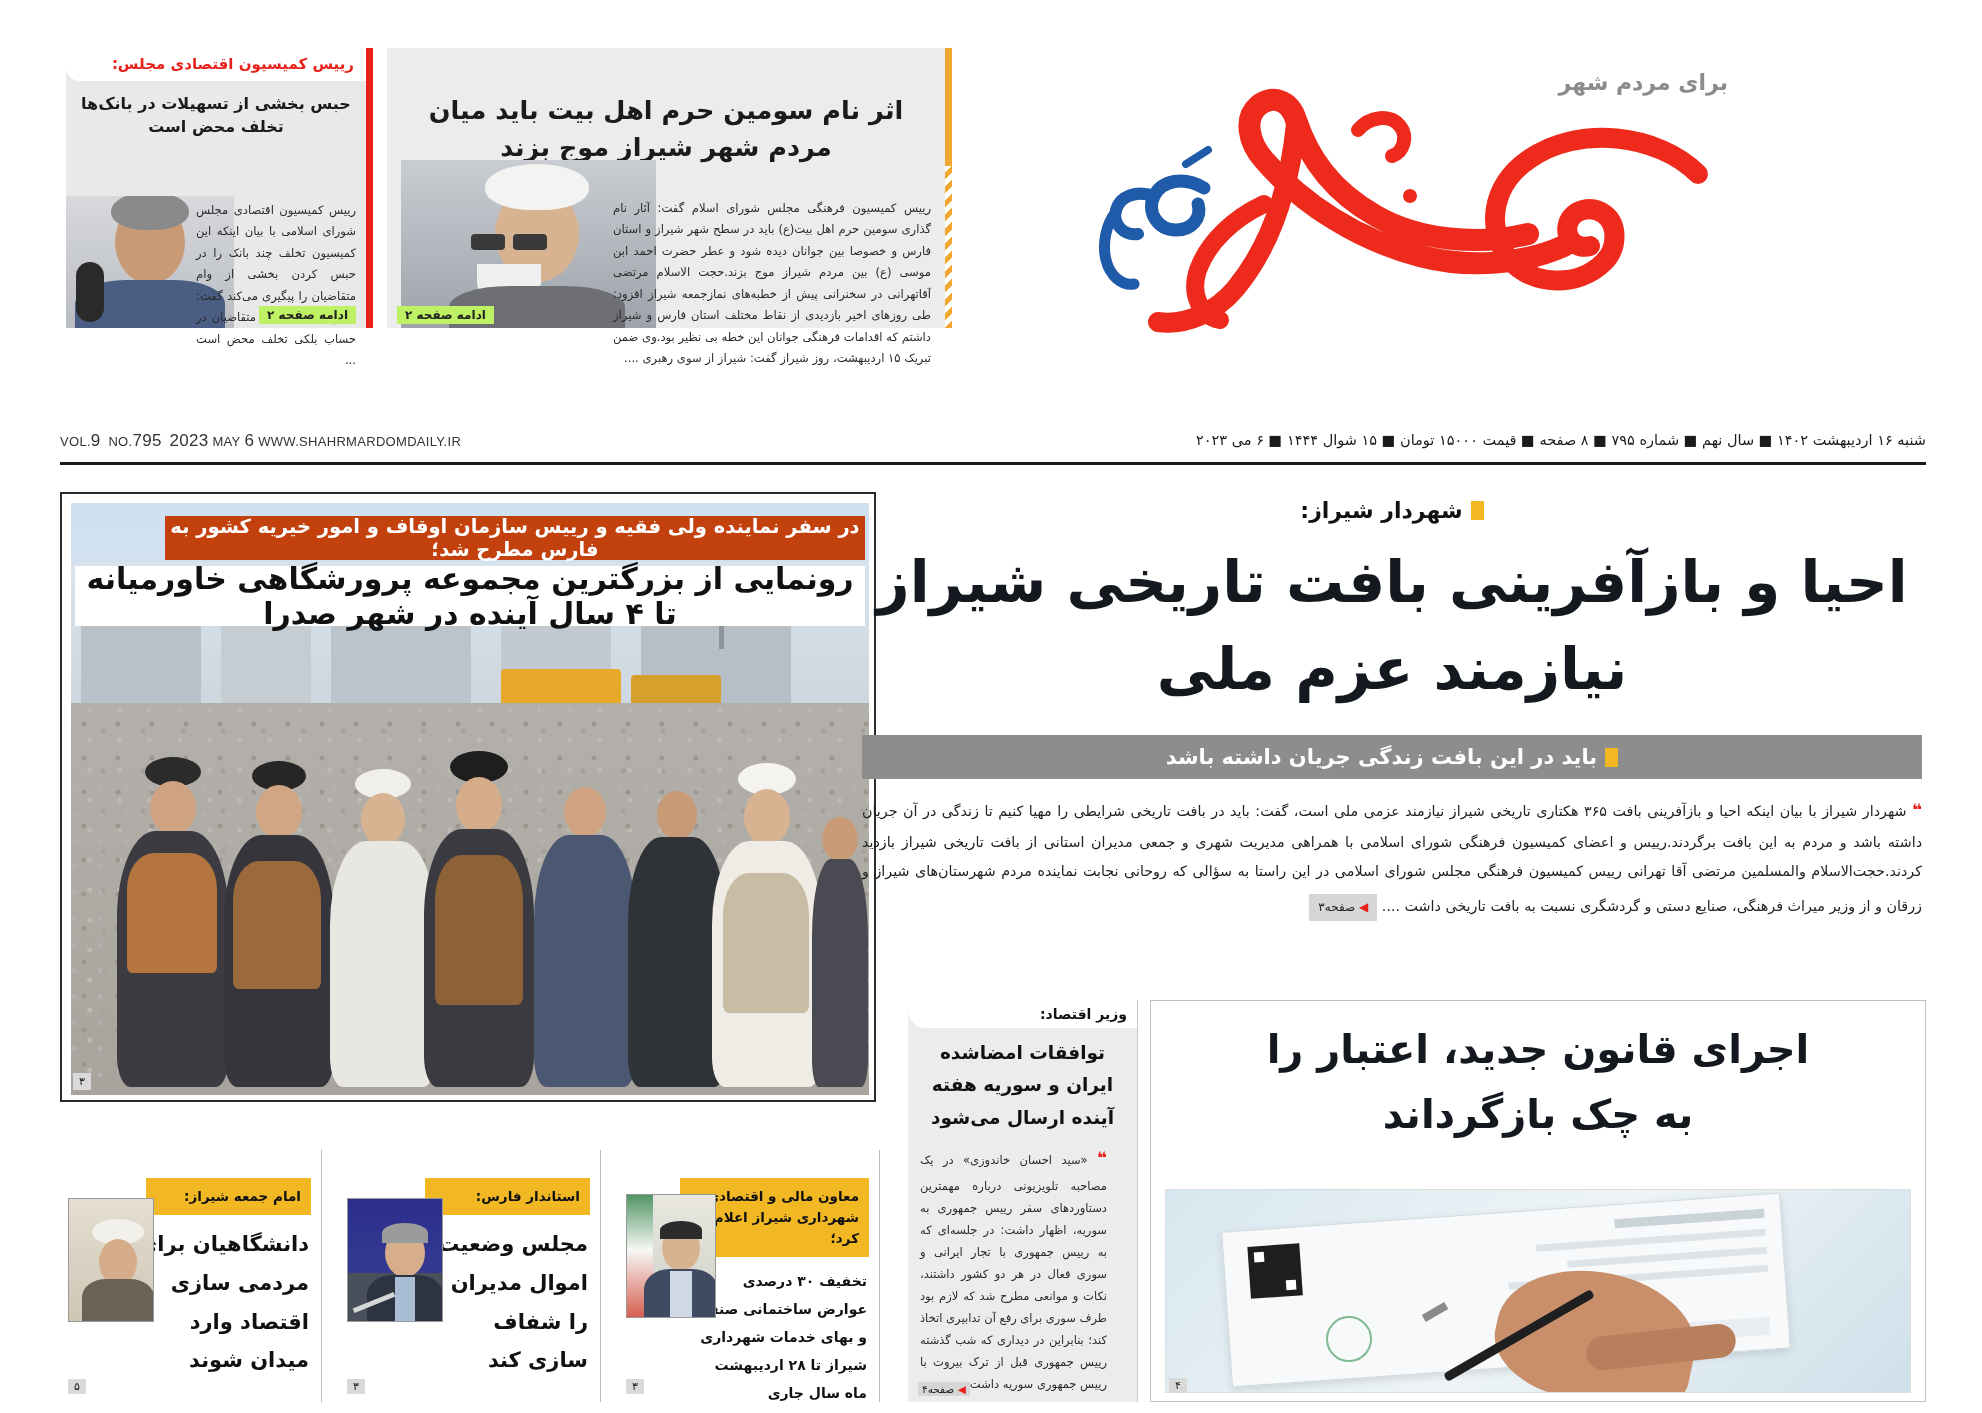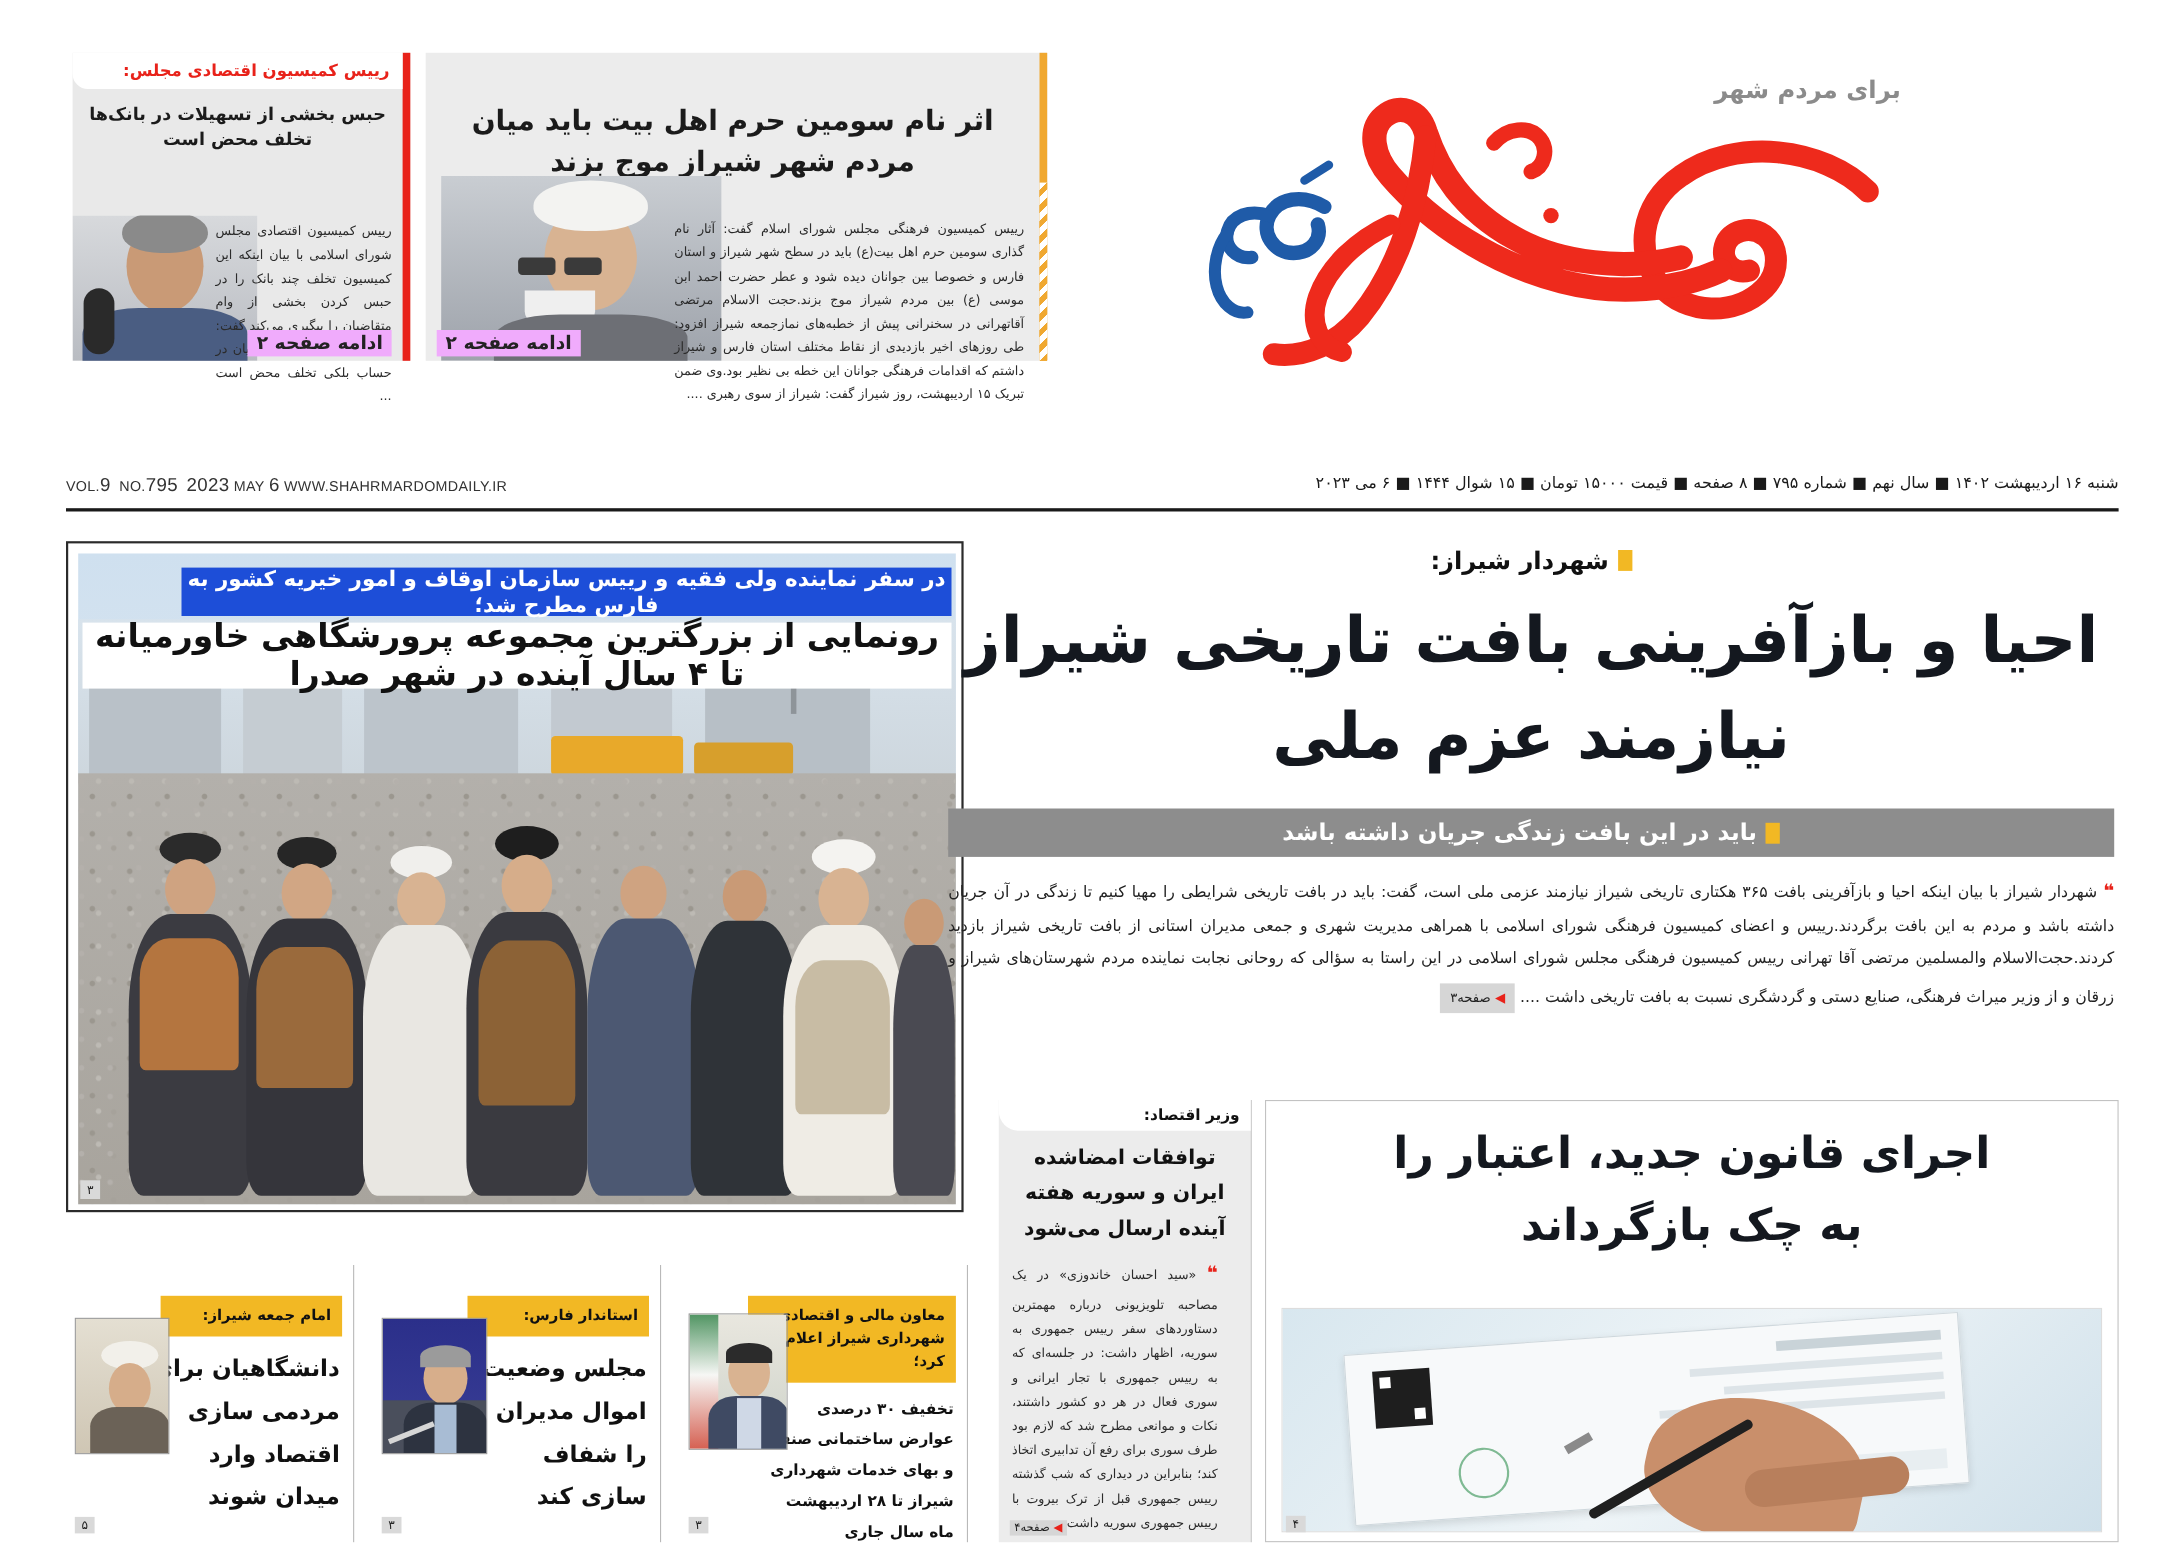--- a/index.html
+++ b/index.html
@@ -47,8 +47,8 @@
     text-align: justify; direction: rtl;
   }
   .contlink {
-    position: absolute; bottom: 4px; background: #f0abfc; color: #222;
-    font-size: 17px; padding: 2px 8px; font-weight: 700;
+    position: absolute; bottom: 4px; background: #bef264; color: #222;
+    font-size: 12px; padding: 2px 8px; font-weight: 700;
   }
 
   

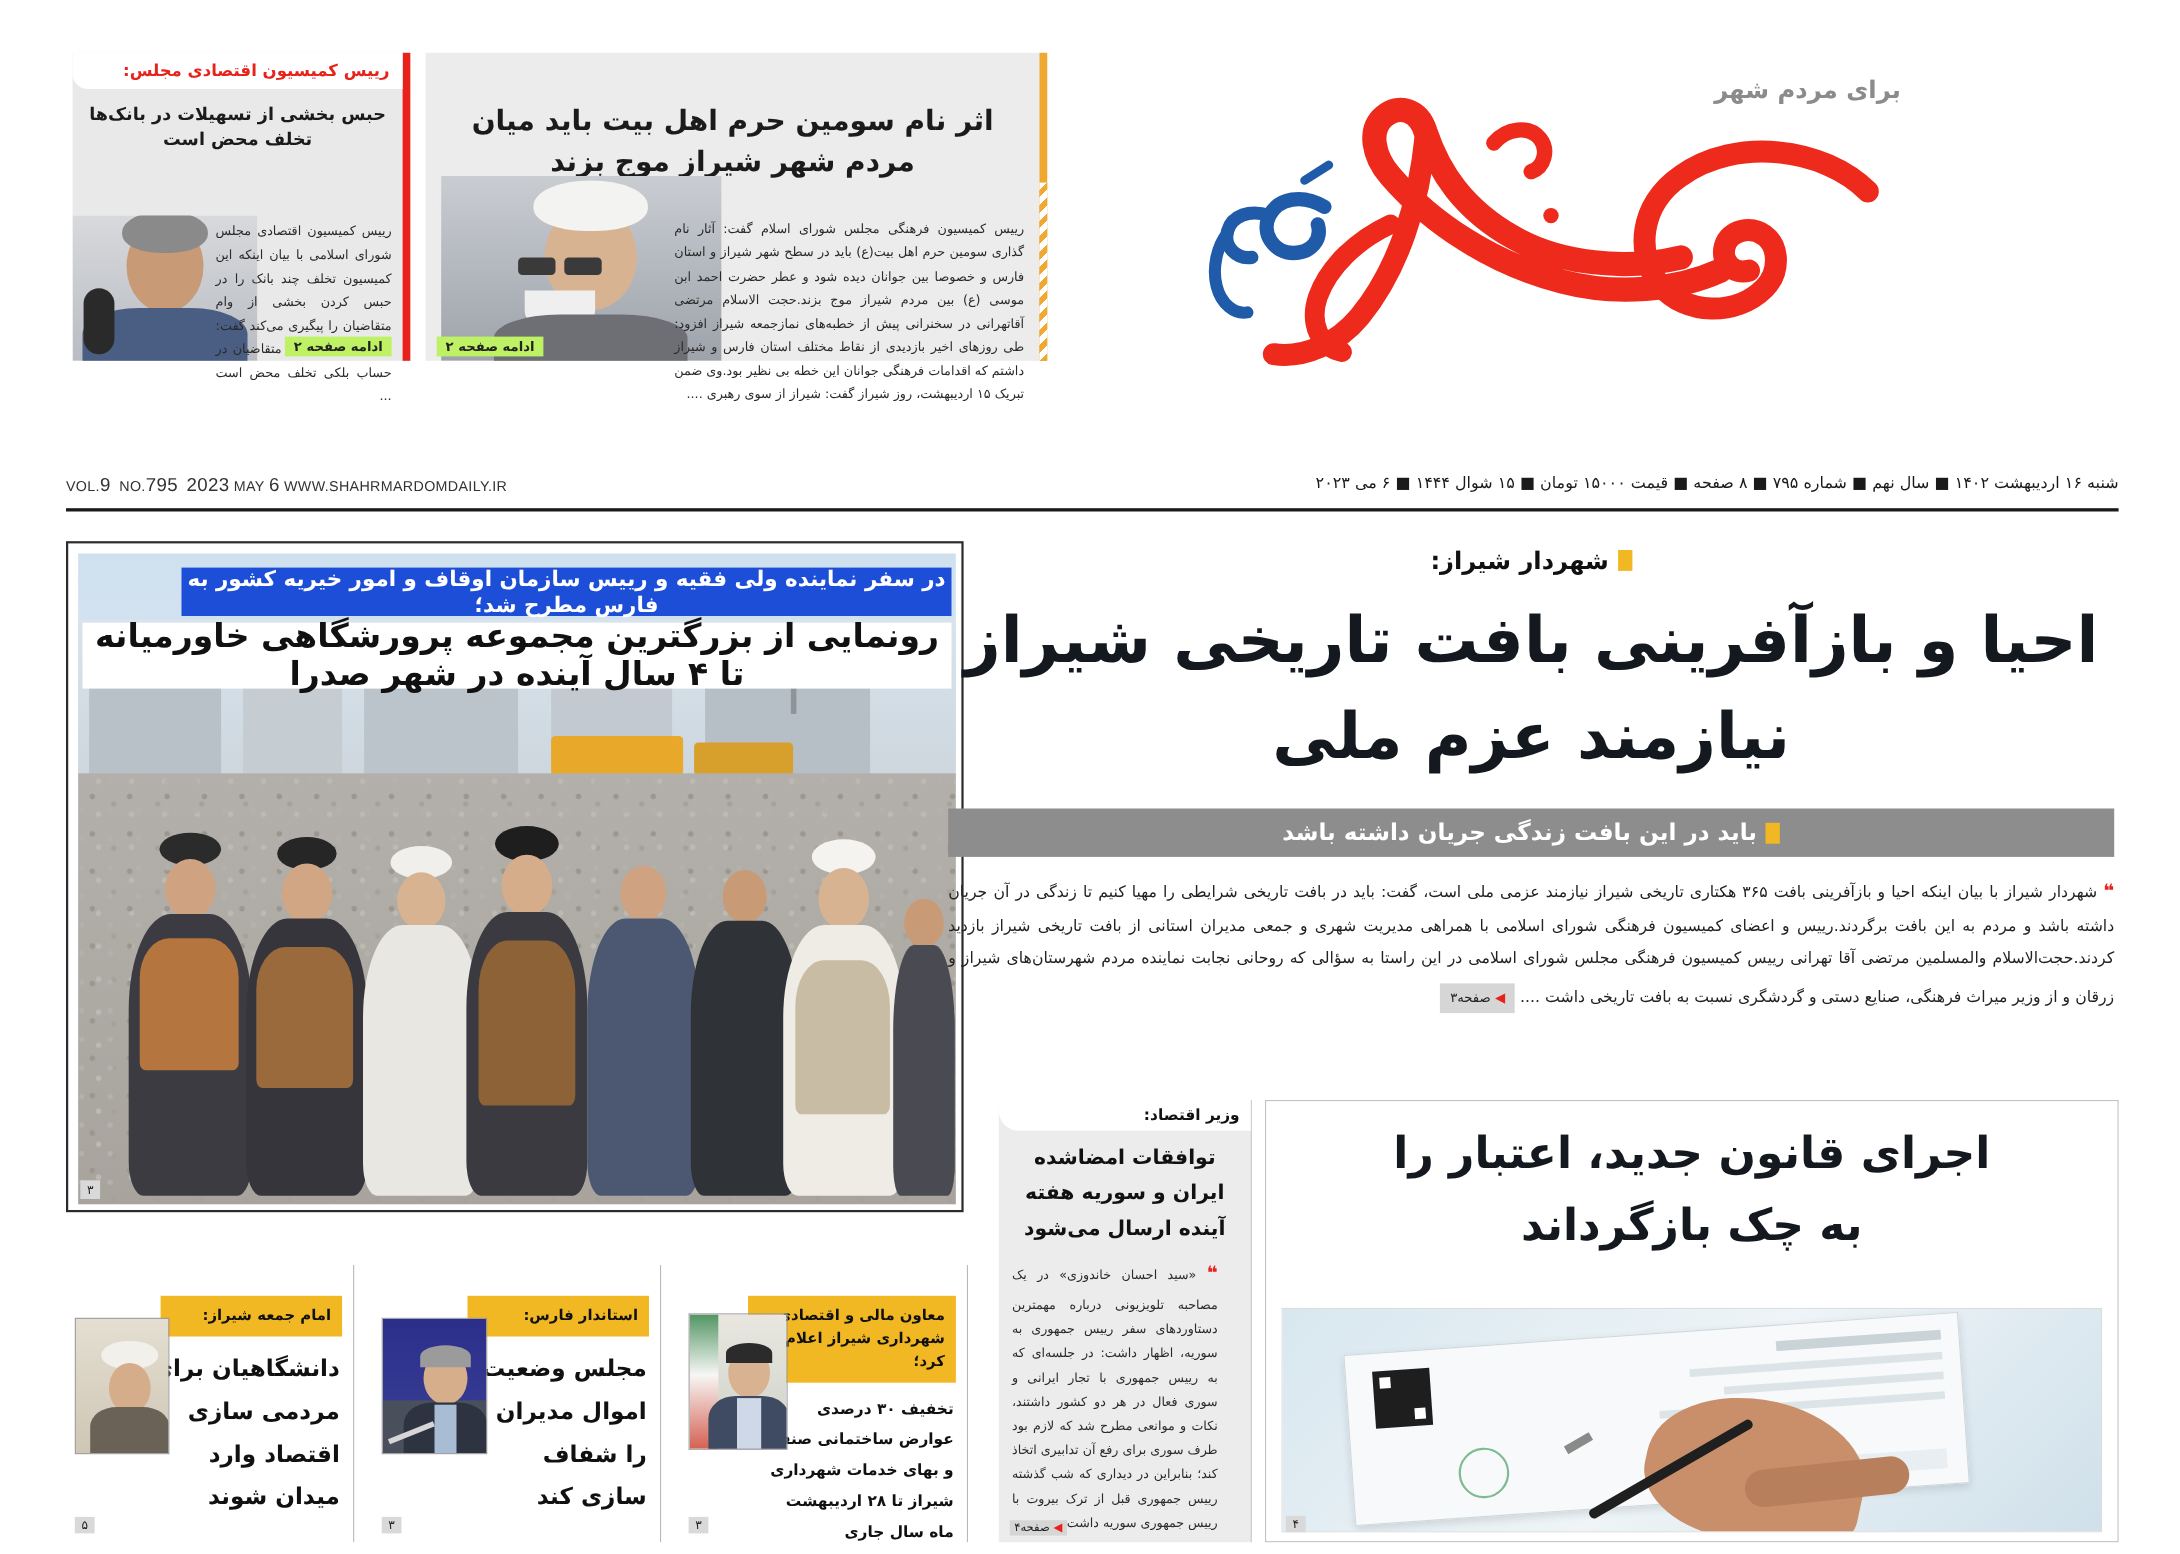--- a/index.html
+++ b/index.html
@@ -80,7 +80,7 @@
   .photo-scene { position: absolute; left: 9px; top: 9px; width: 798px; height: 592px; overflow: hidden; }
   .redband {
     position: absolute; right: 9px; top: 22px; width: 700px; height: 44px;
-    background: #1d4ed8; color: #fff; font-weight: 700; font-size: 19.5px;
+    background: #c2410c; color: #fff; font-weight: 700; font-size: 19.5px;
     display: flex; align-items: center; justify-content: center; text-align: center;
     z-index: 5;
   }

